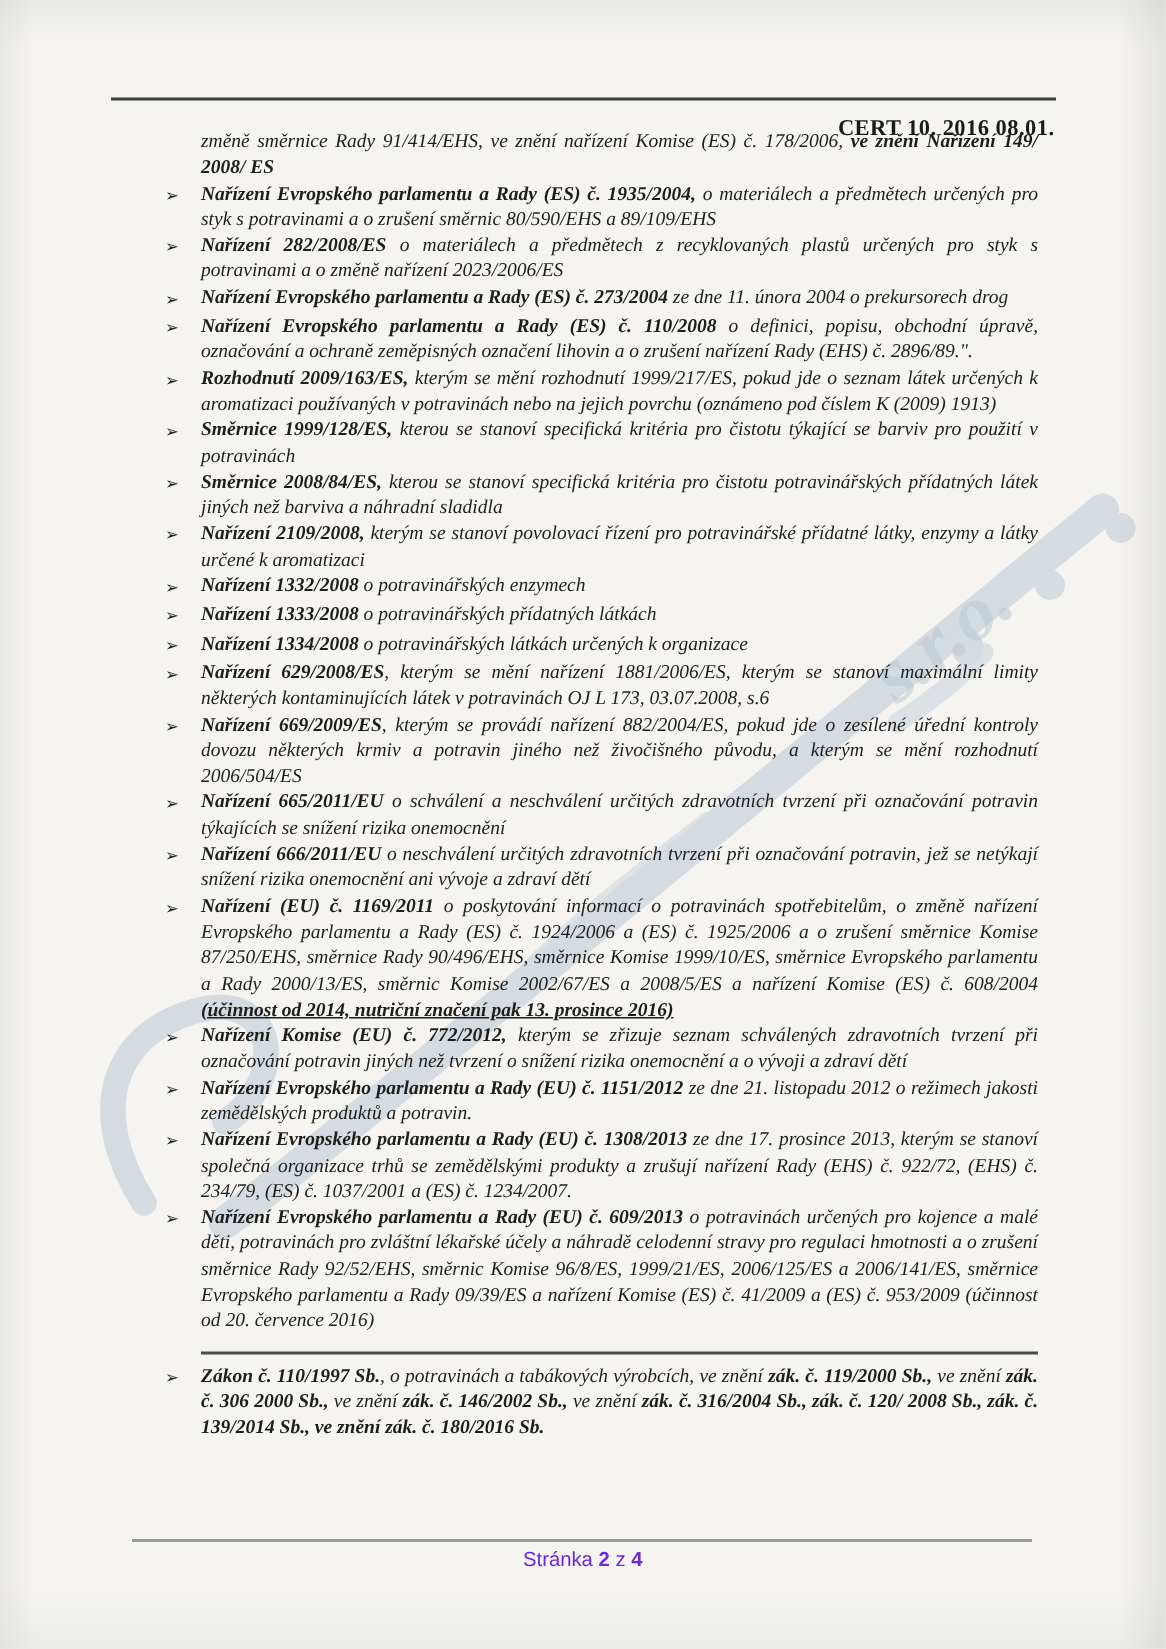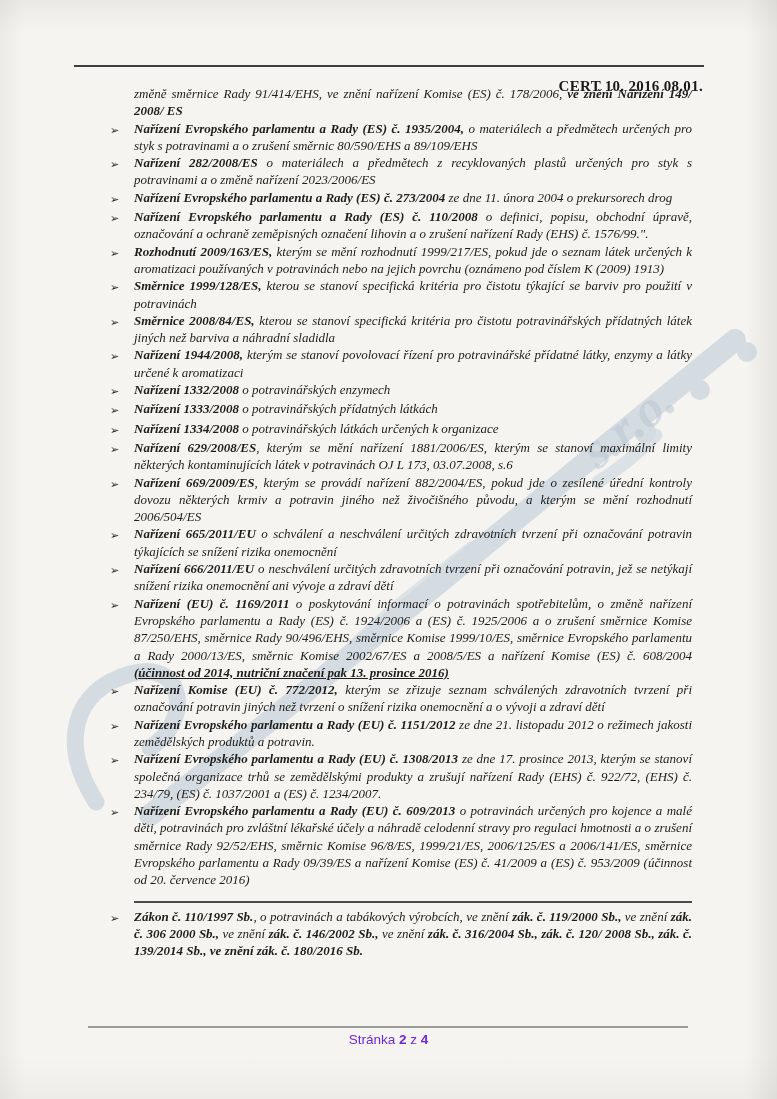--- a/index.html
+++ b/index.html
@@ -69,7 +69,7 @@
         </div>
         <div class="item">
           <span class="bullet">➢</span>
-          <div class="itxt"><span class="b">Nařízení Evropského parlamentu a Rady (ES) č. 110/2008</span><span class=""> o definici, popisu, obchodní úpravě, označování a ochraně zeměpisných označení lihovin a o zrušení nařízení Rady (EHS) č. 1576/99.".</span></div>
+          <div class="itxt"><span class="b">Nařízení Evropského parlamentu a Rady (ES) č. 110/2008</span><span class=""> o definici, popisu, obchodní úpravě, označování a ochraně zeměpisných označení lihovin a o zrušení nařízení Rady (EHS) č. 2896/89.".</span></div>
         </div>
         <div class="item">
           <span class="bullet">➢</span>

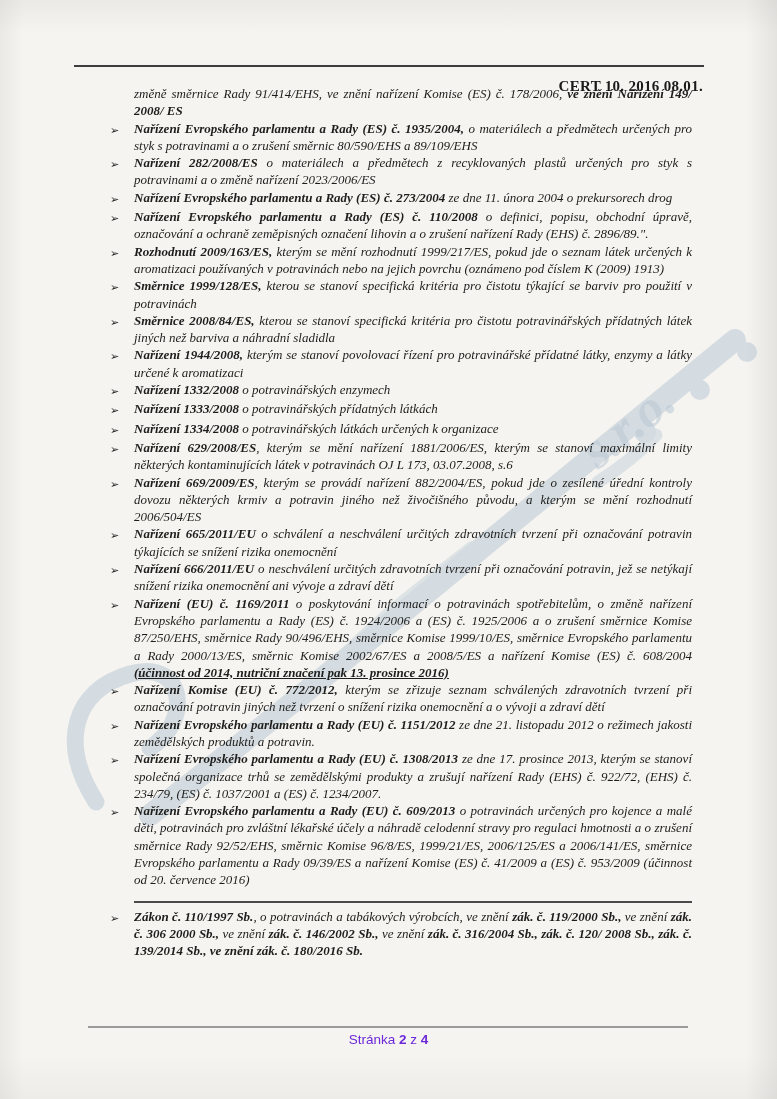--- a/index.html
+++ b/index.html
@@ -85,7 +85,7 @@
         </div>
         <div class="item">
           <span class="bullet">➢</span>
-          <div class="itxt"><span class="b">Nařízení 1944/2008,</span><span class=""> kterým se stanoví povolovací řízení pro potravinářské přídatné látky, enzymy a látky určené k aromatizaci</span></div>
+          <div class="itxt"><span class="b">Nařízení 2109/2008,</span><span class=""> kterým se stanoví povolovací řízení pro potravinářské přídatné látky, enzymy a látky určené k aromatizaci</span></div>
         </div>
         <div class="item">
           <span class="bullet">➢</span>

